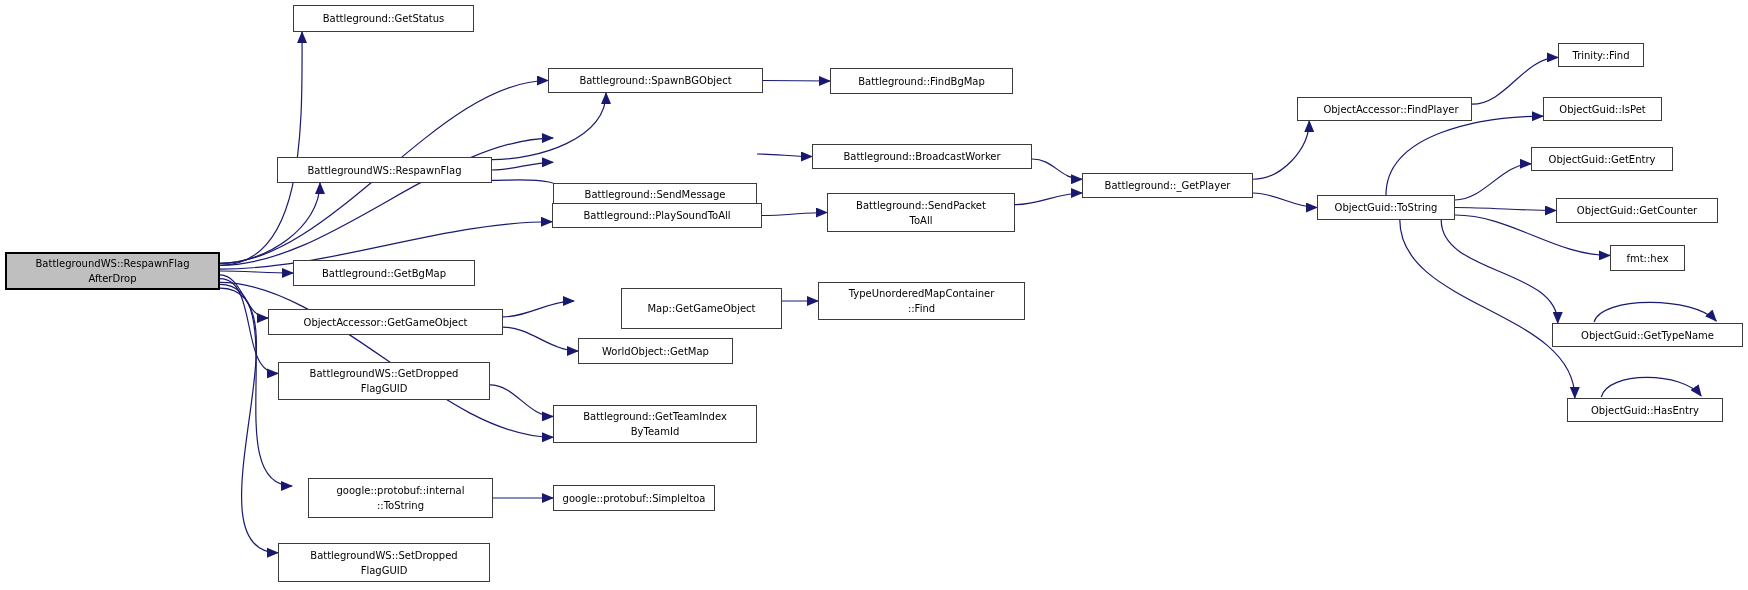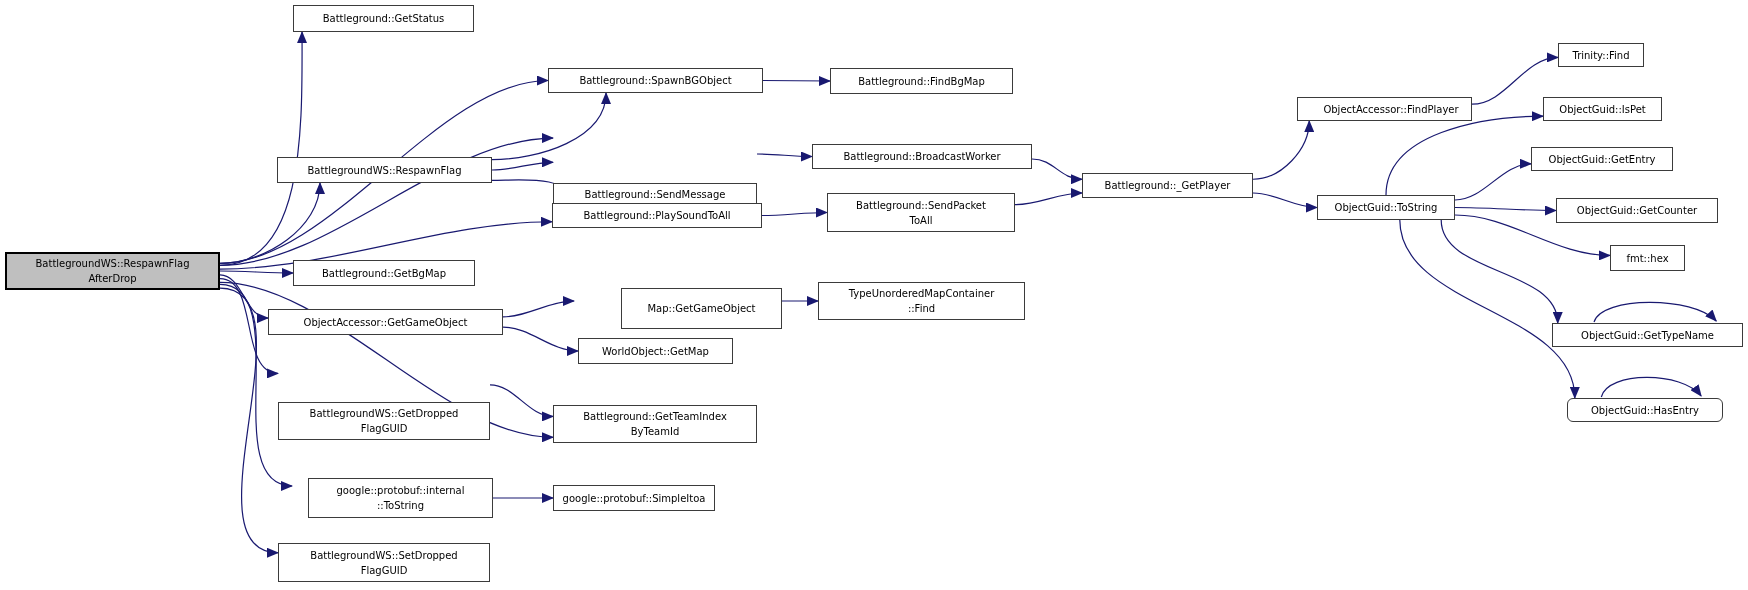--- a/index.html
+++ b/index.html
@@ -84,7 +84,7 @@
       <div class="node" style="left: 277px; top: 157px; width: 215px; height: 26px;"><span>BattlegroundWS::RespawnFlag</span></div>
       <div class="node" style="left: 293px; top: 260px; width: 182px; height: 26px;"><span>Battleground::GetBgMap</span></div>
       <div class="node" style="left: 268px; top: 309px; width: 235px; height: 26px;"><span>ObjectAccessor::GetGameObject</span></div>
-      <div class="node" style="left: 278px; top: 362px; width: 212px; height: 38px; margin-top: 40px;"><span>BattlegroundWS::GetDropped
+      <div class="node" style="left: 278px; top: 362px; width: 212px; height: 38px;"><span>BattlegroundWS::GetDropped
 FlagGUID</span></div>
       <div class="node" style="left: 292px; top: 478px; width: 185px; height: 40px; margin-left: 16px;"><span>google::protobuf::internal
 ::ToString</span></div>

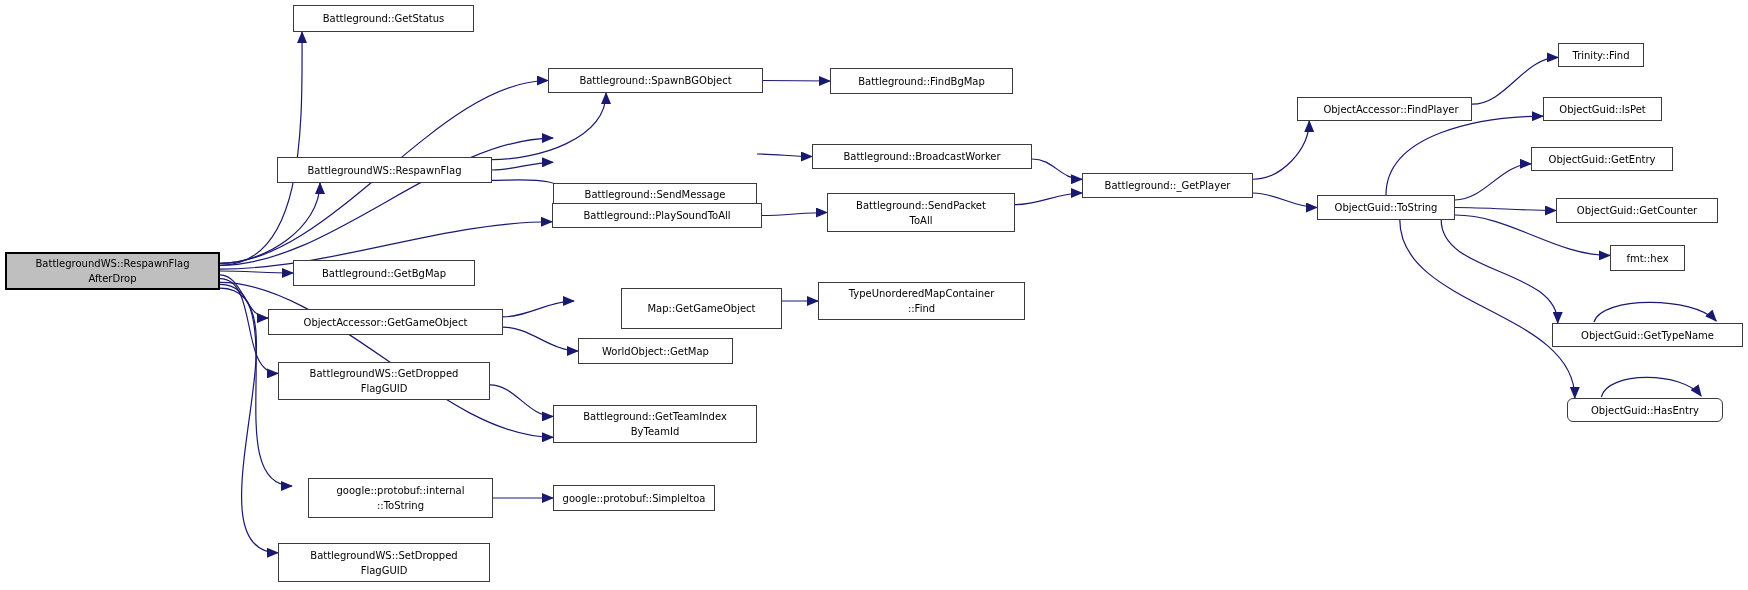--- a/index.html
+++ b/index.html
@@ -114,7 +114,7 @@
       <div class="node" style="left: 1556px; top: 198px; width: 162px; height: 25px;"><span>ObjectGuid::GetCounter</span></div>
       <div class="node" style="left: 1610px; top: 245px; width: 75px; height: 26px;"><span>fmt::hex</span></div>
       <div class="node" style="left: 1552px; top: 323px; width: 191px; height: 24px;"><span>ObjectGuid::GetTypeName</span></div>
-      <div class="node" style="left: 1567px; top: 398px; width: 156px; height: 24px; border-radius: 6px;"><span>ObjectGuid::HasEntry</span></div>
+      <div class="node" style="left: 1567px; top: 398px; width: 156px; height: 24px;"><span>ObjectGuid::HasEntry</span></div>
     </div>
 </div>
 

